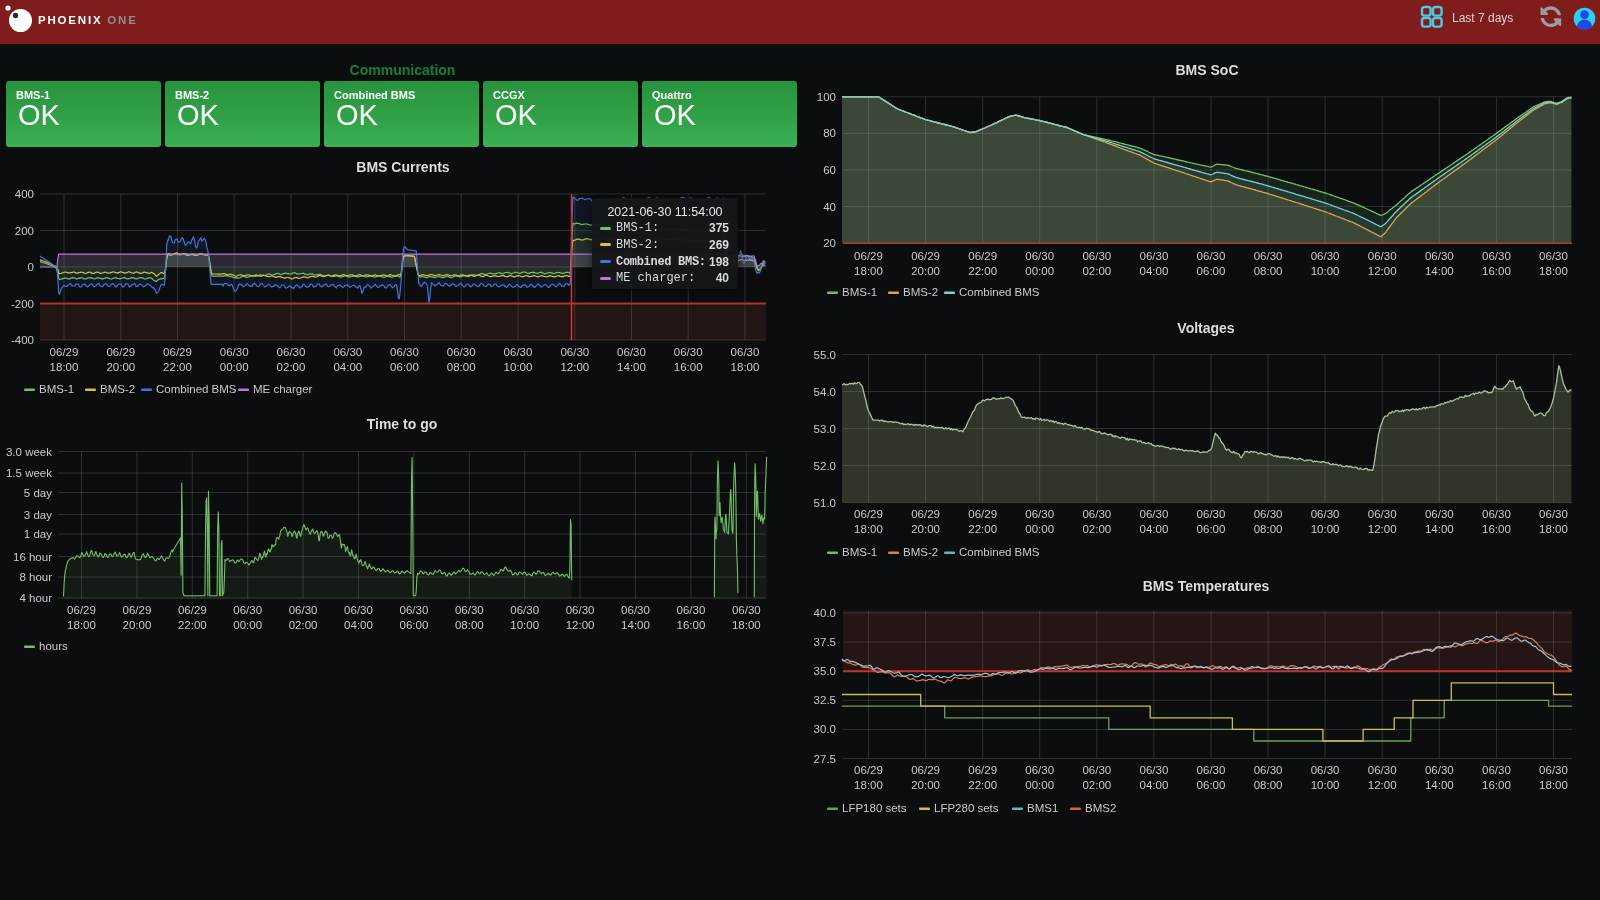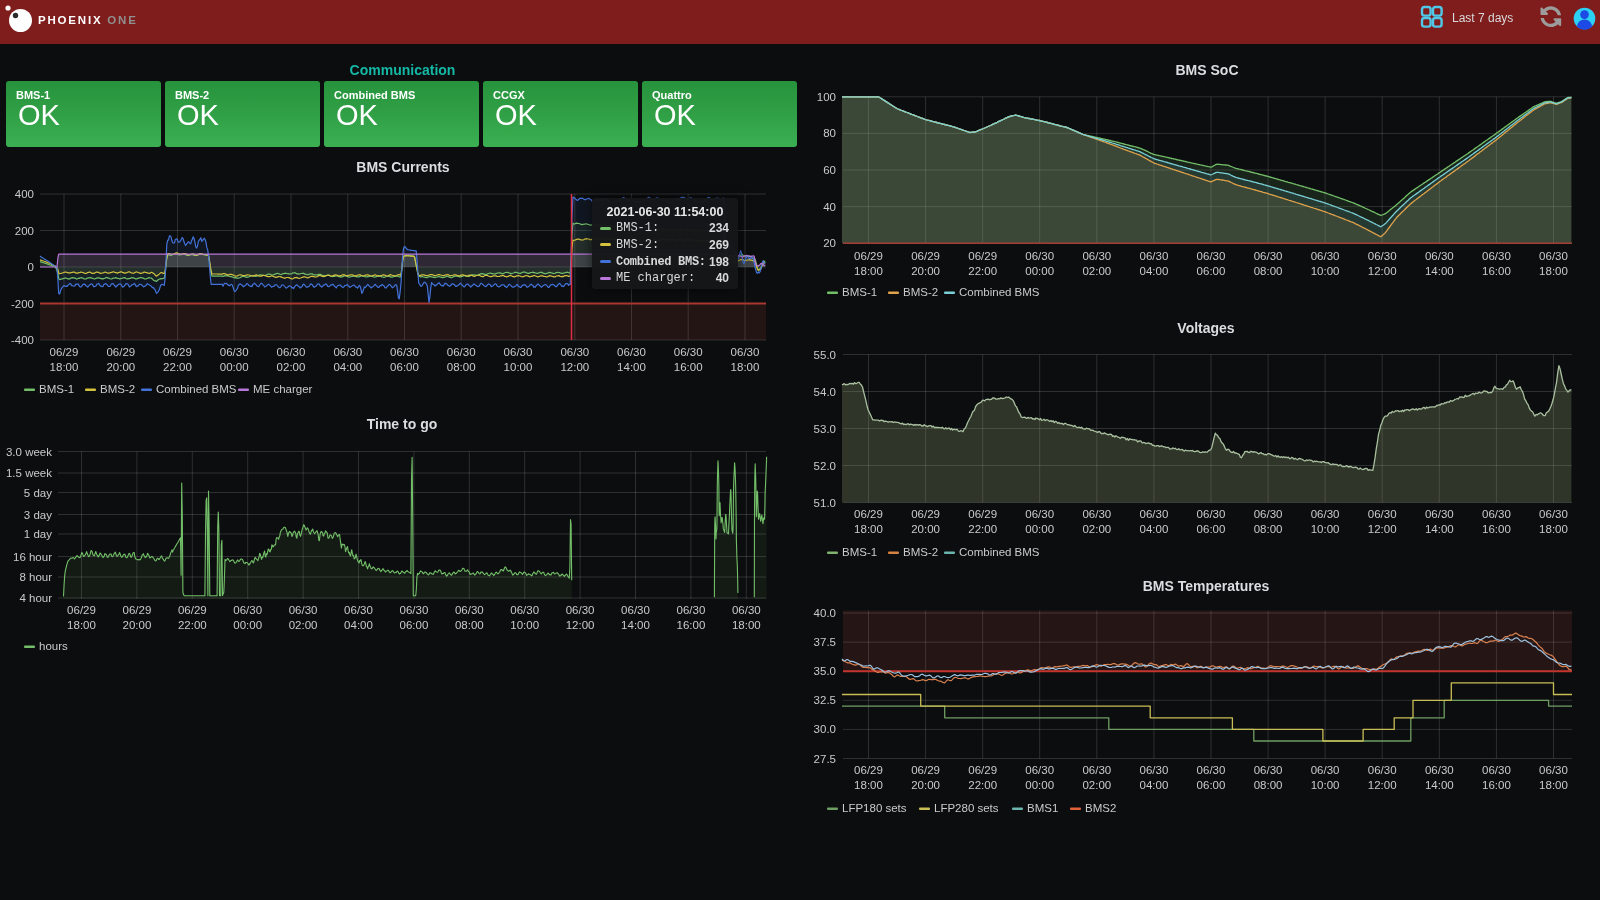--- a/index.html
+++ b/index.html
@@ -12,7 +12,7 @@
 .brand{position:absolute;left:38px;top:14px;color:#fff;font-size:11.5px;font-weight:bold;letter-spacing:1.8px;}
 .brand span{color:#8f8f8f;}
 .l7d{position:absolute;left:1452px;top:11px;color:#d8d9da;font-size:12px;}
-.commtitle{position:absolute;left:0;top:62px;width:805px;text-align:center;color:#14b8a6;
+.commtitle{position:absolute;left:0;top:62px;width:805px;text-align:center;color:#15803d;
 font-size:14px;font-weight:bold;}
 .ok{position:absolute;top:81px;width:155px;height:66px;border-radius:3px;
 background:linear-gradient(180deg,#27943d 0%,#2f9e44 45%,#3bb053 100%);color:#fff;}

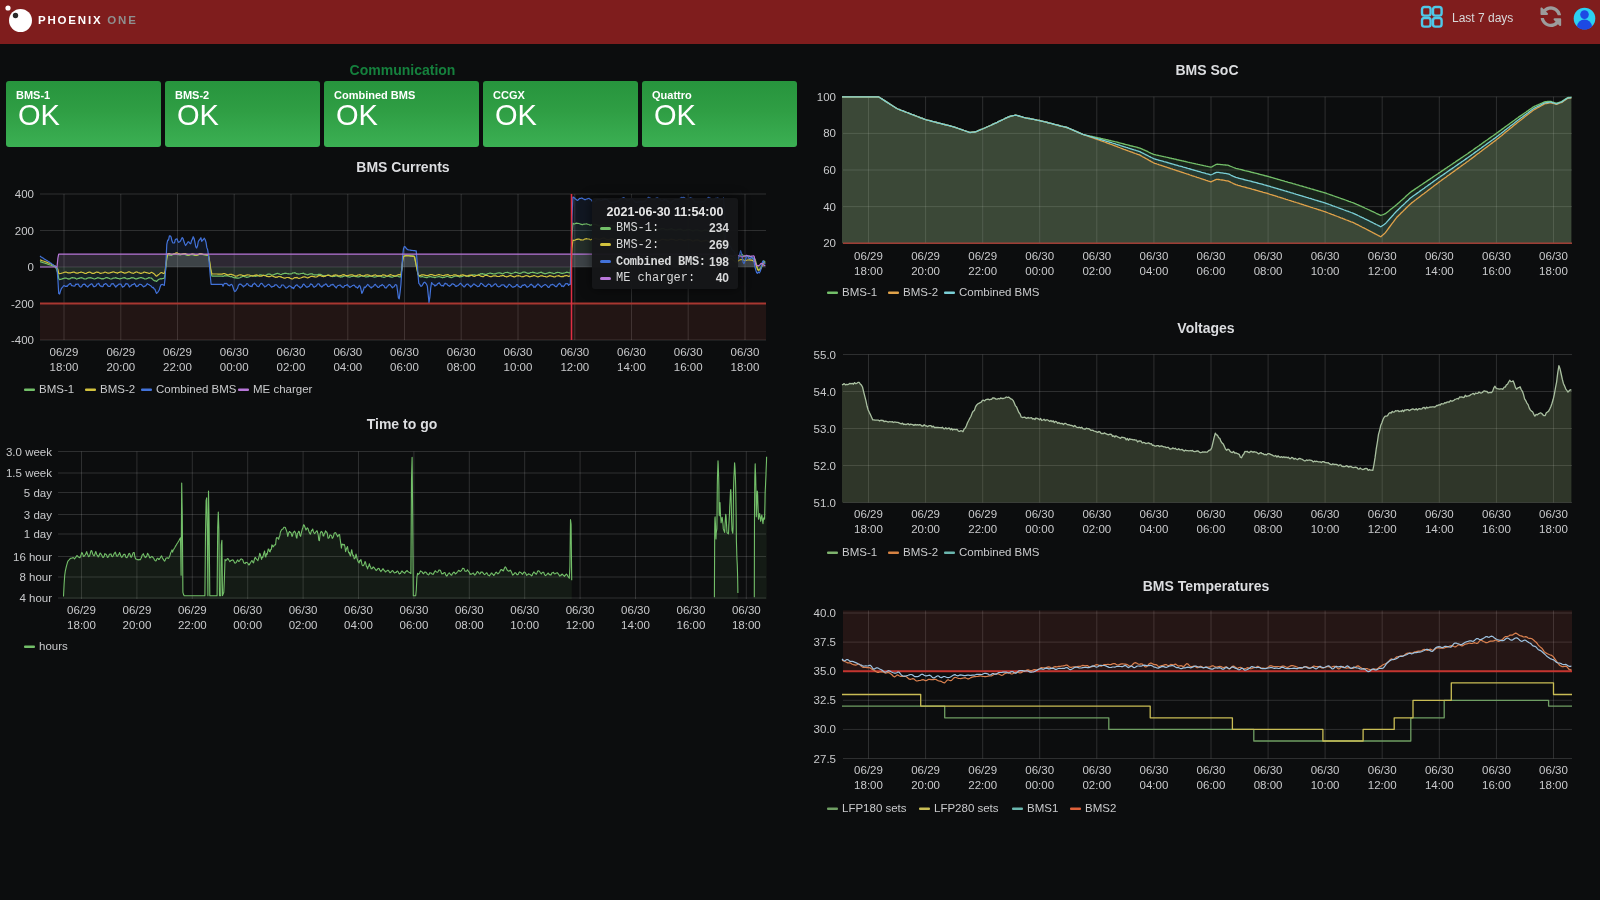--- a/index.html
+++ b/index.html
@@ -20,7 +20,7 @@
 .okv{position:absolute;left:12px;top:18px;font-size:29px;font-weight:normal;}
 #tooltip{position:absolute;left:592px;top:198px;width:146px;height:91px;background:rgba(22,23,25,0.97);
 border-radius:3px;box-shadow:0 0 12px rgba(0,0,0,0.6);font-size:12px;color:#d8d9da;}
-.tth{text-align:center;font-weight:bold;margin-top:7px;font-size:12.5px;color:#e8e8e8;}
+.tth{text-align:center;font-weight:normal;margin-top:7px;font-size:12.5px;color:#e8e8e8;}
 .ttr{position:relative;height:14.8px;margin:2px 8px 0 8px;}
 .ttd{position:absolute;left:0;top:5.5px;width:11px;height:3px;border-radius:1.5px;}
 .ttl{position:absolute;left:16px;top:0;font-family:Liberation Mono, monospace;}

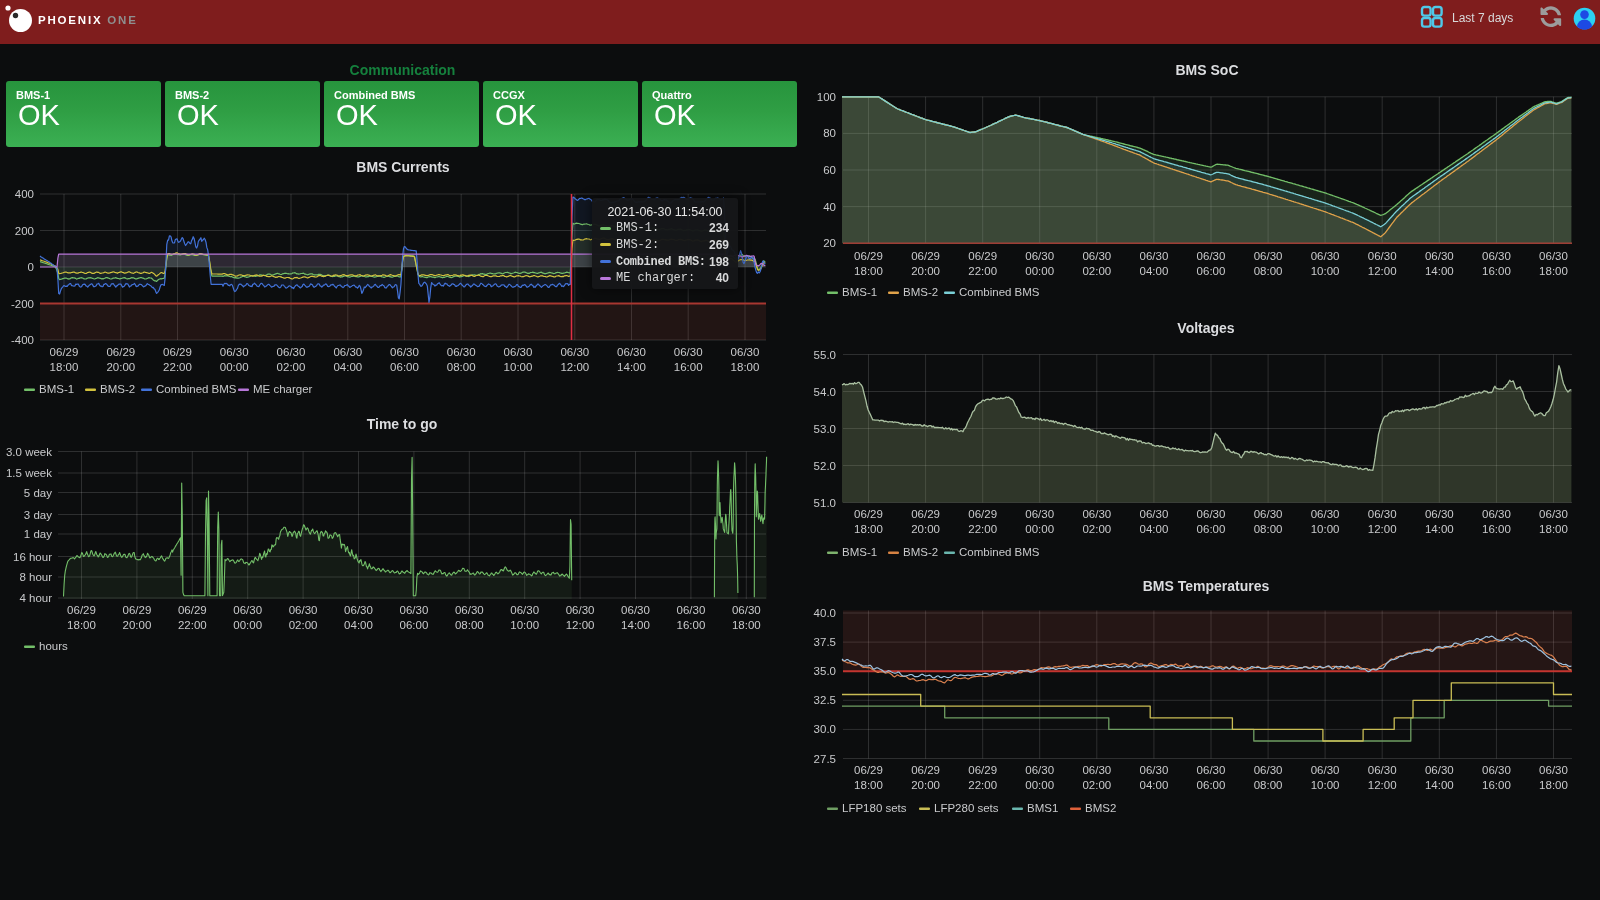--- a/index.html
+++ b/index.html
@@ -429,7 +429,7 @@
   <div class="ttr">
         <div class="ttd" style="background:#73bf69"></div>
         <div class="ttl">BMS-1:</div>
-        <div class="ttv">234</div>
+        <div class="ttv">375</div>
       </div>
   <div class="ttr">
         <div class="ttd" style="background:#d2c23e"></div>

